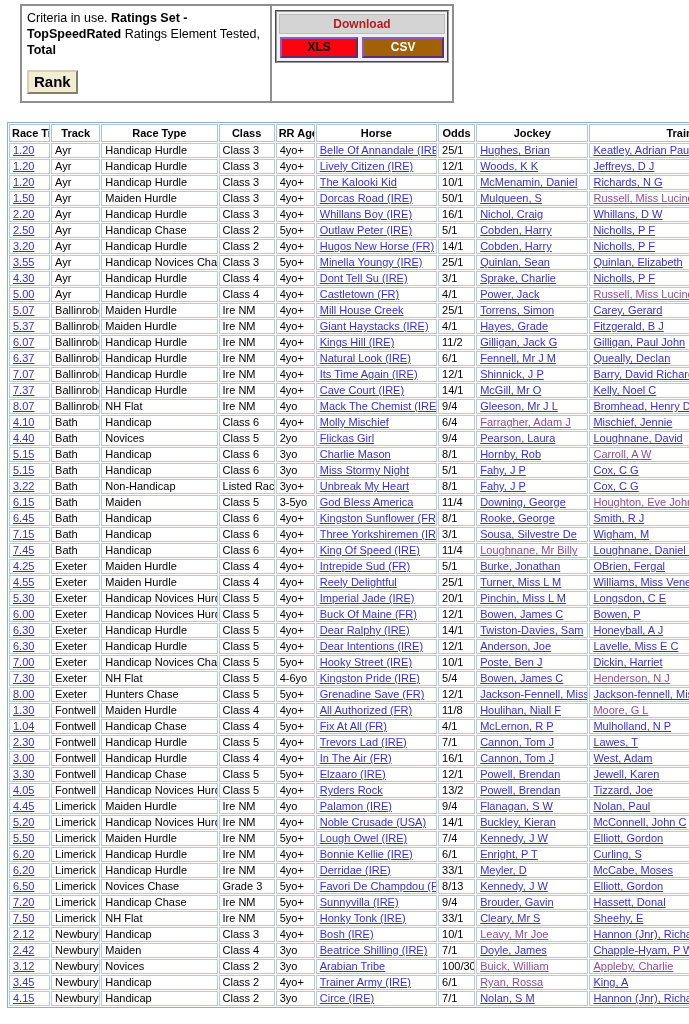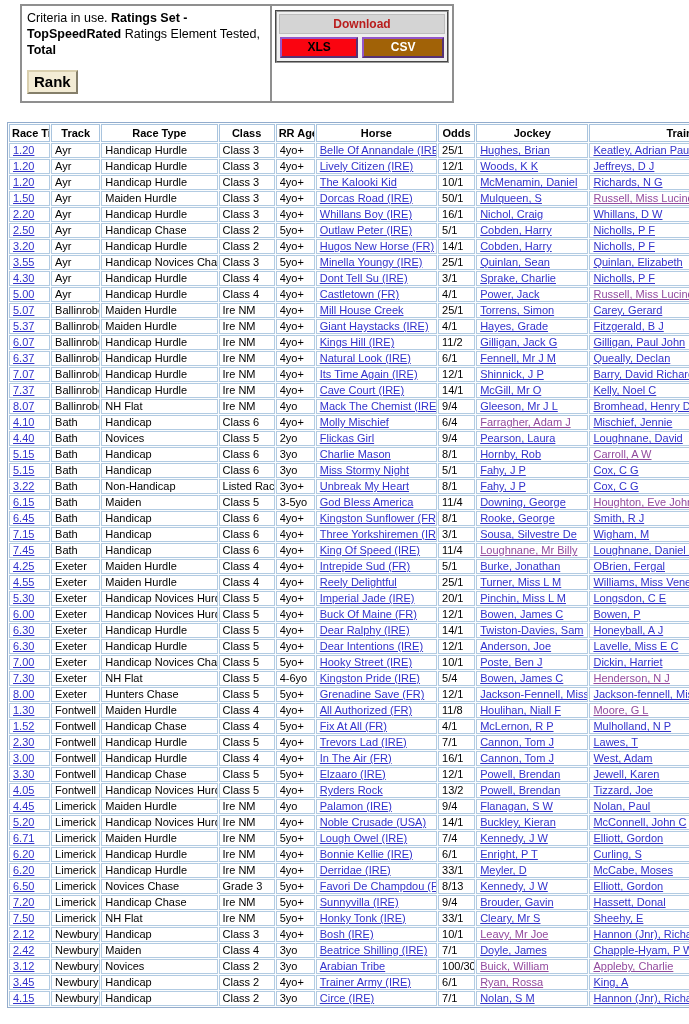--- a/index.html
+++ b/index.html
@@ -551,7 +551,7 @@
         <td><a class="visited">Moore, G L</a></td>
       </tr>
       <tr>
-        <td><a>1.52</a></td>
+        <td><a>1.04</a></td>
         <td><span>Fontwell</span></td>
         <td><span>Handicap Chase</span></td>
         <td><span>Class 4</span></td>

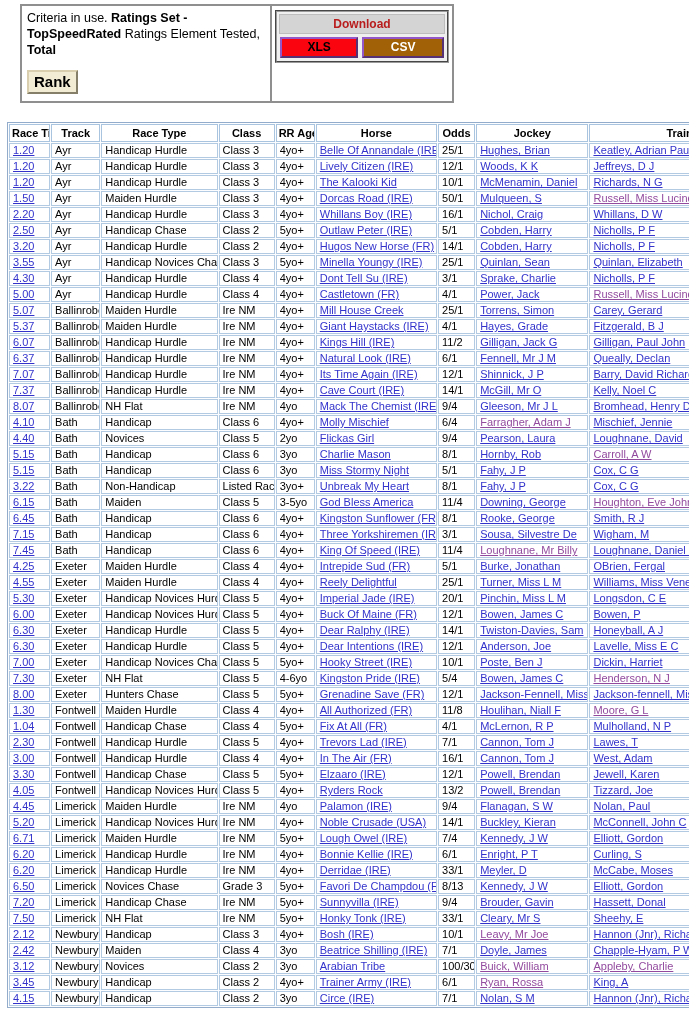--- a/index.html
+++ b/index.html
@@ -628,7 +628,7 @@
         <td><a>McConnell, John C</a></td>
       </tr>
       <tr>
-        <td><a>6.71</a></td>
+        <td><a>5.50</a></td>
         <td><span>Limerick</span></td>
         <td><span>Maiden Hurdle</span></td>
         <td><span>Ire NM</span></td>

